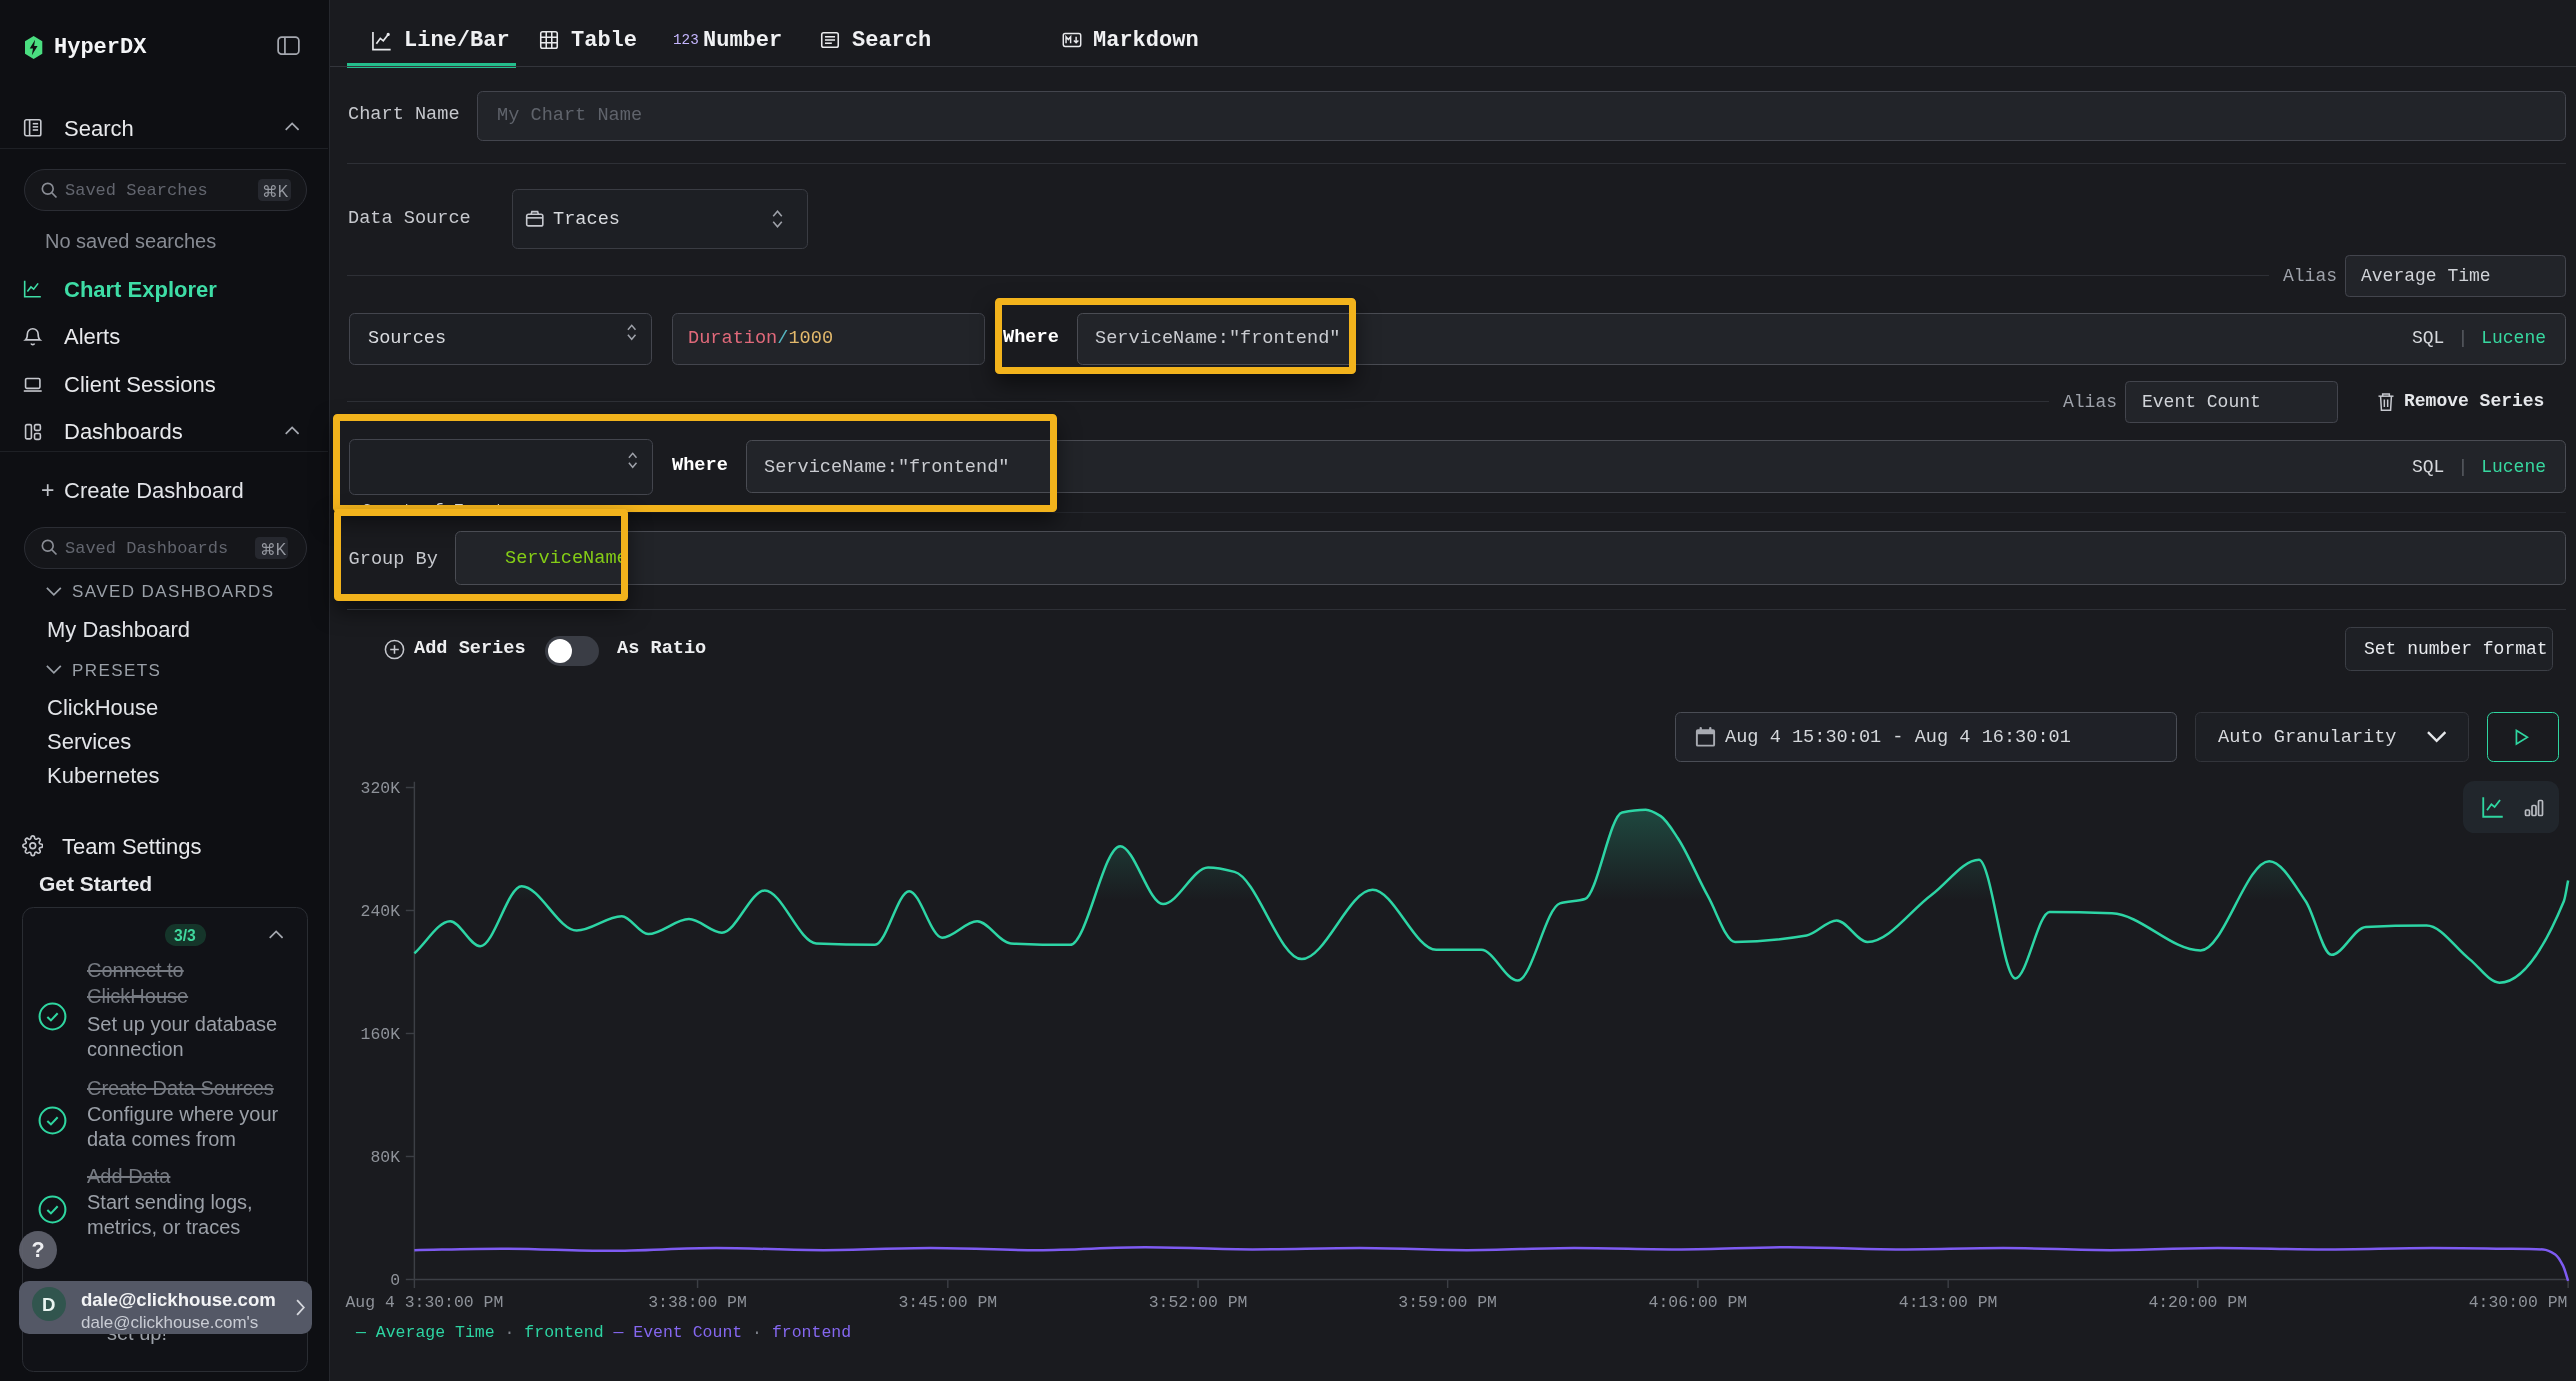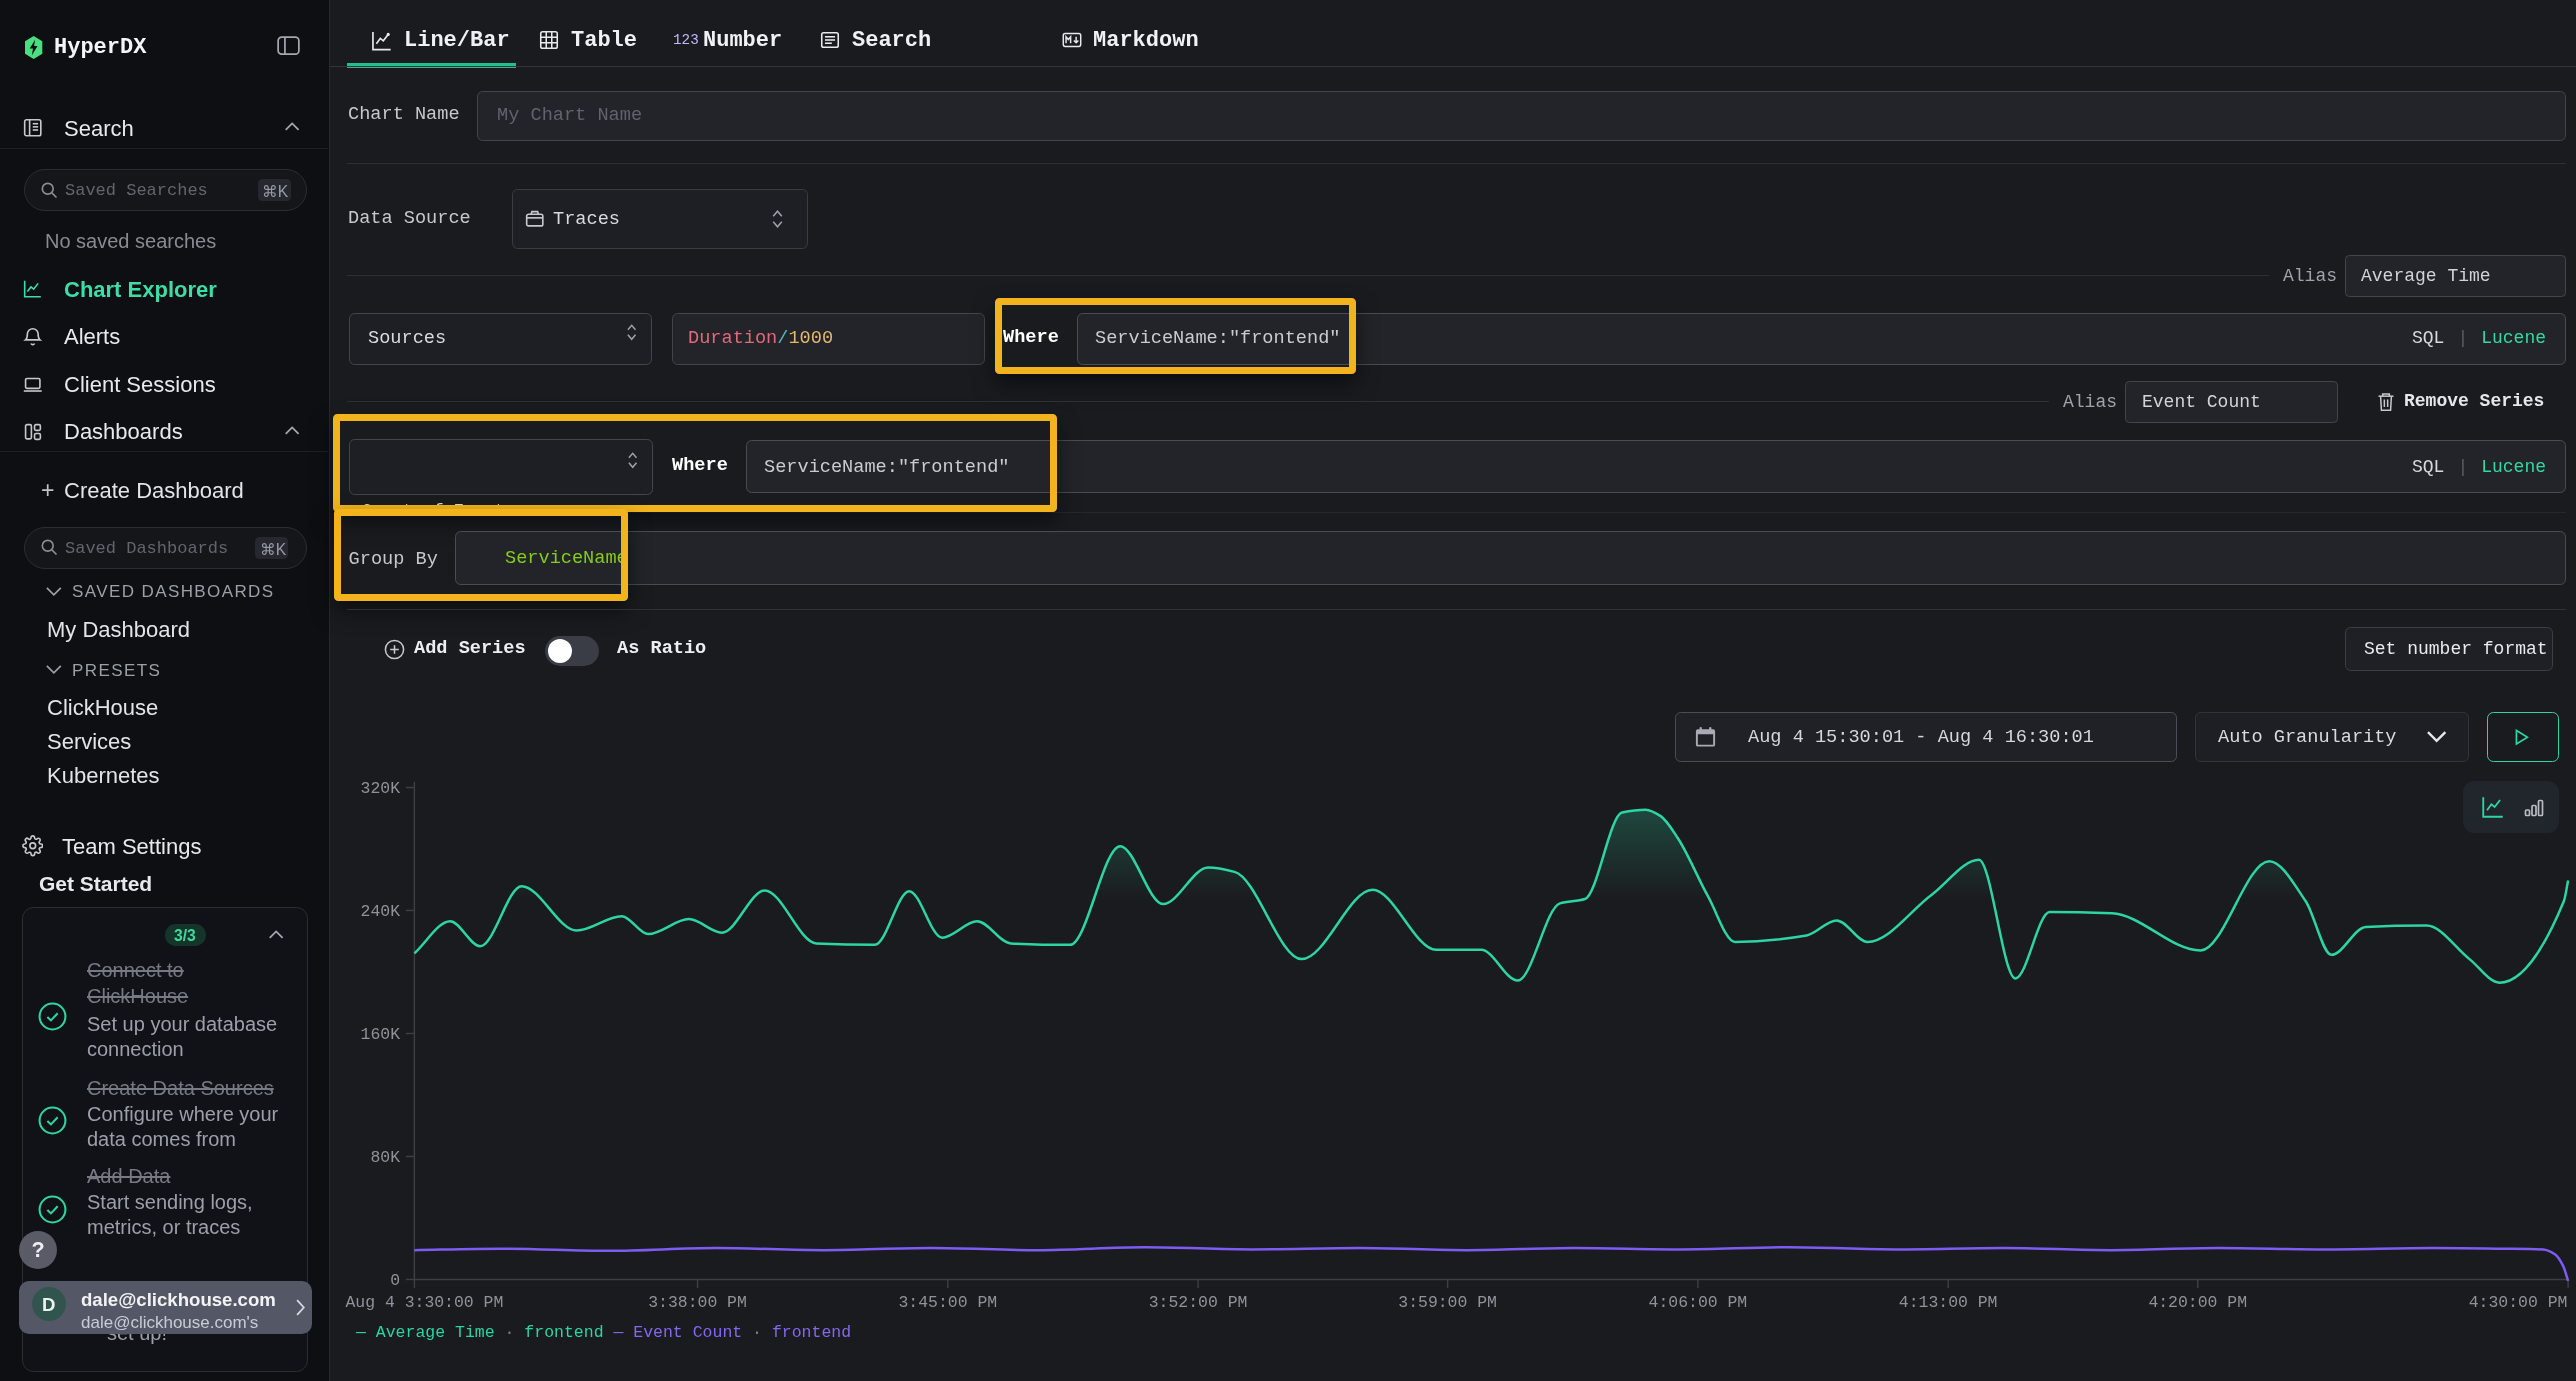--- a/index.html
+++ b/index.html
@@ -290,7 +290,7 @@
   <svg class="abs" style="left:1364px;top:725px;" width="23" height="24" viewBox="0 0 24 24" fill="#A8ABB2">
       <path d="M7 1.5 a1.2 1.2 0 0 1 1.2 1.2 V4 h7.6 V2.7 a1.2 1.2 0 0 1 2.4 0 V4 H20 a2 2 0 0 1 2 2 v14 a2 2 0 0 1-2 2 H4 a2 2 0 0 1-2-2 V6 a2 2 0 0 1 2-2 h1.8 V2.7 A1.2 1.2 0 0 1 7 1.5 Z M4 9 v11 h16 V9 Z"></path>
     </svg>
-  <div class="abs" style="left:1395px;top:727px;font-size:18.6px;color:#D4D7DB;margin-left:23px;">Aug 4 15:30:01 - Aug 4 16:30:01</div>
+  <div class="abs" style="left:1395px;top:727px;font-size:18.6px;color:#D4D7DB;">Aug 4 15:30:01 - Aug 4 16:30:01</div>
   <div class="abs" style="left:1865px;top:712px;width:274px;height:50px;background:#1D1F24;border:1.4px solid #32343A;border-radius:5.7px;"></div>
   <div class="abs" style="left:1888px;top:727px;font-size:18.6px;color:#D8DADE;">Auto Granularity</div>
   <svg class="abs" style="left:2097px;top:731px;" width="19.3" height="12" viewBox="0 0 20 12" fill="none" stroke="#E5E7EA" stroke-width="2.4">

